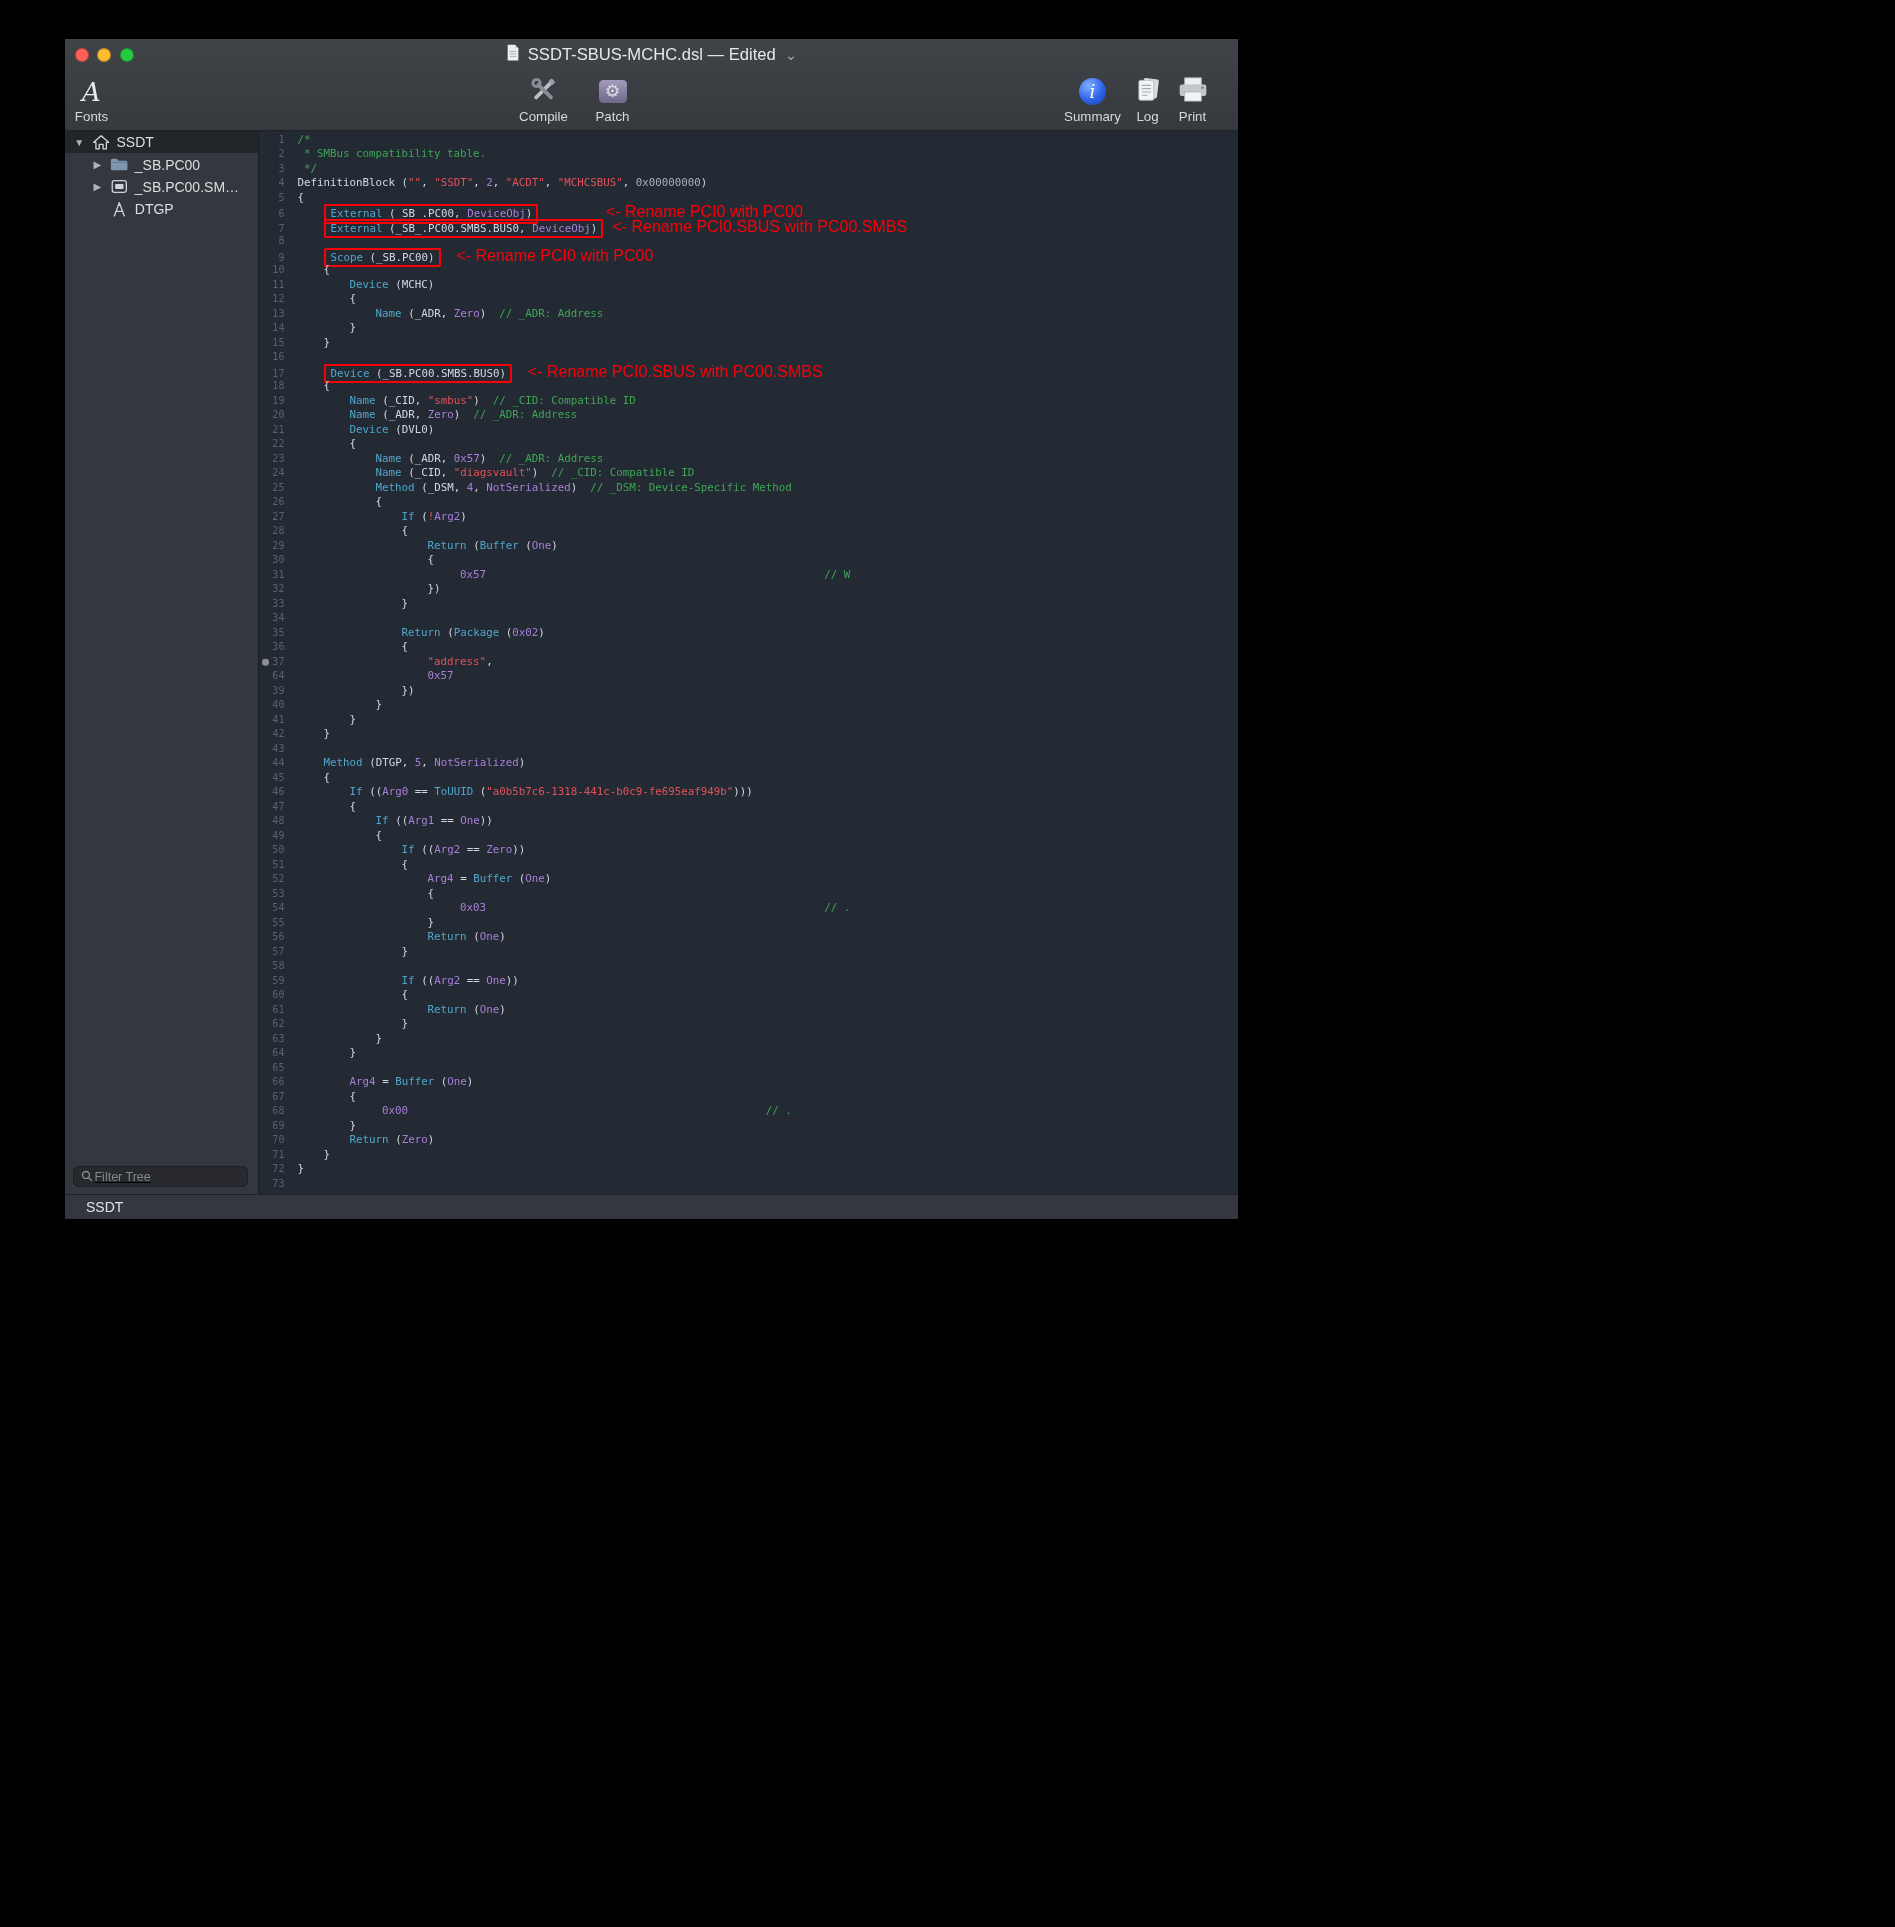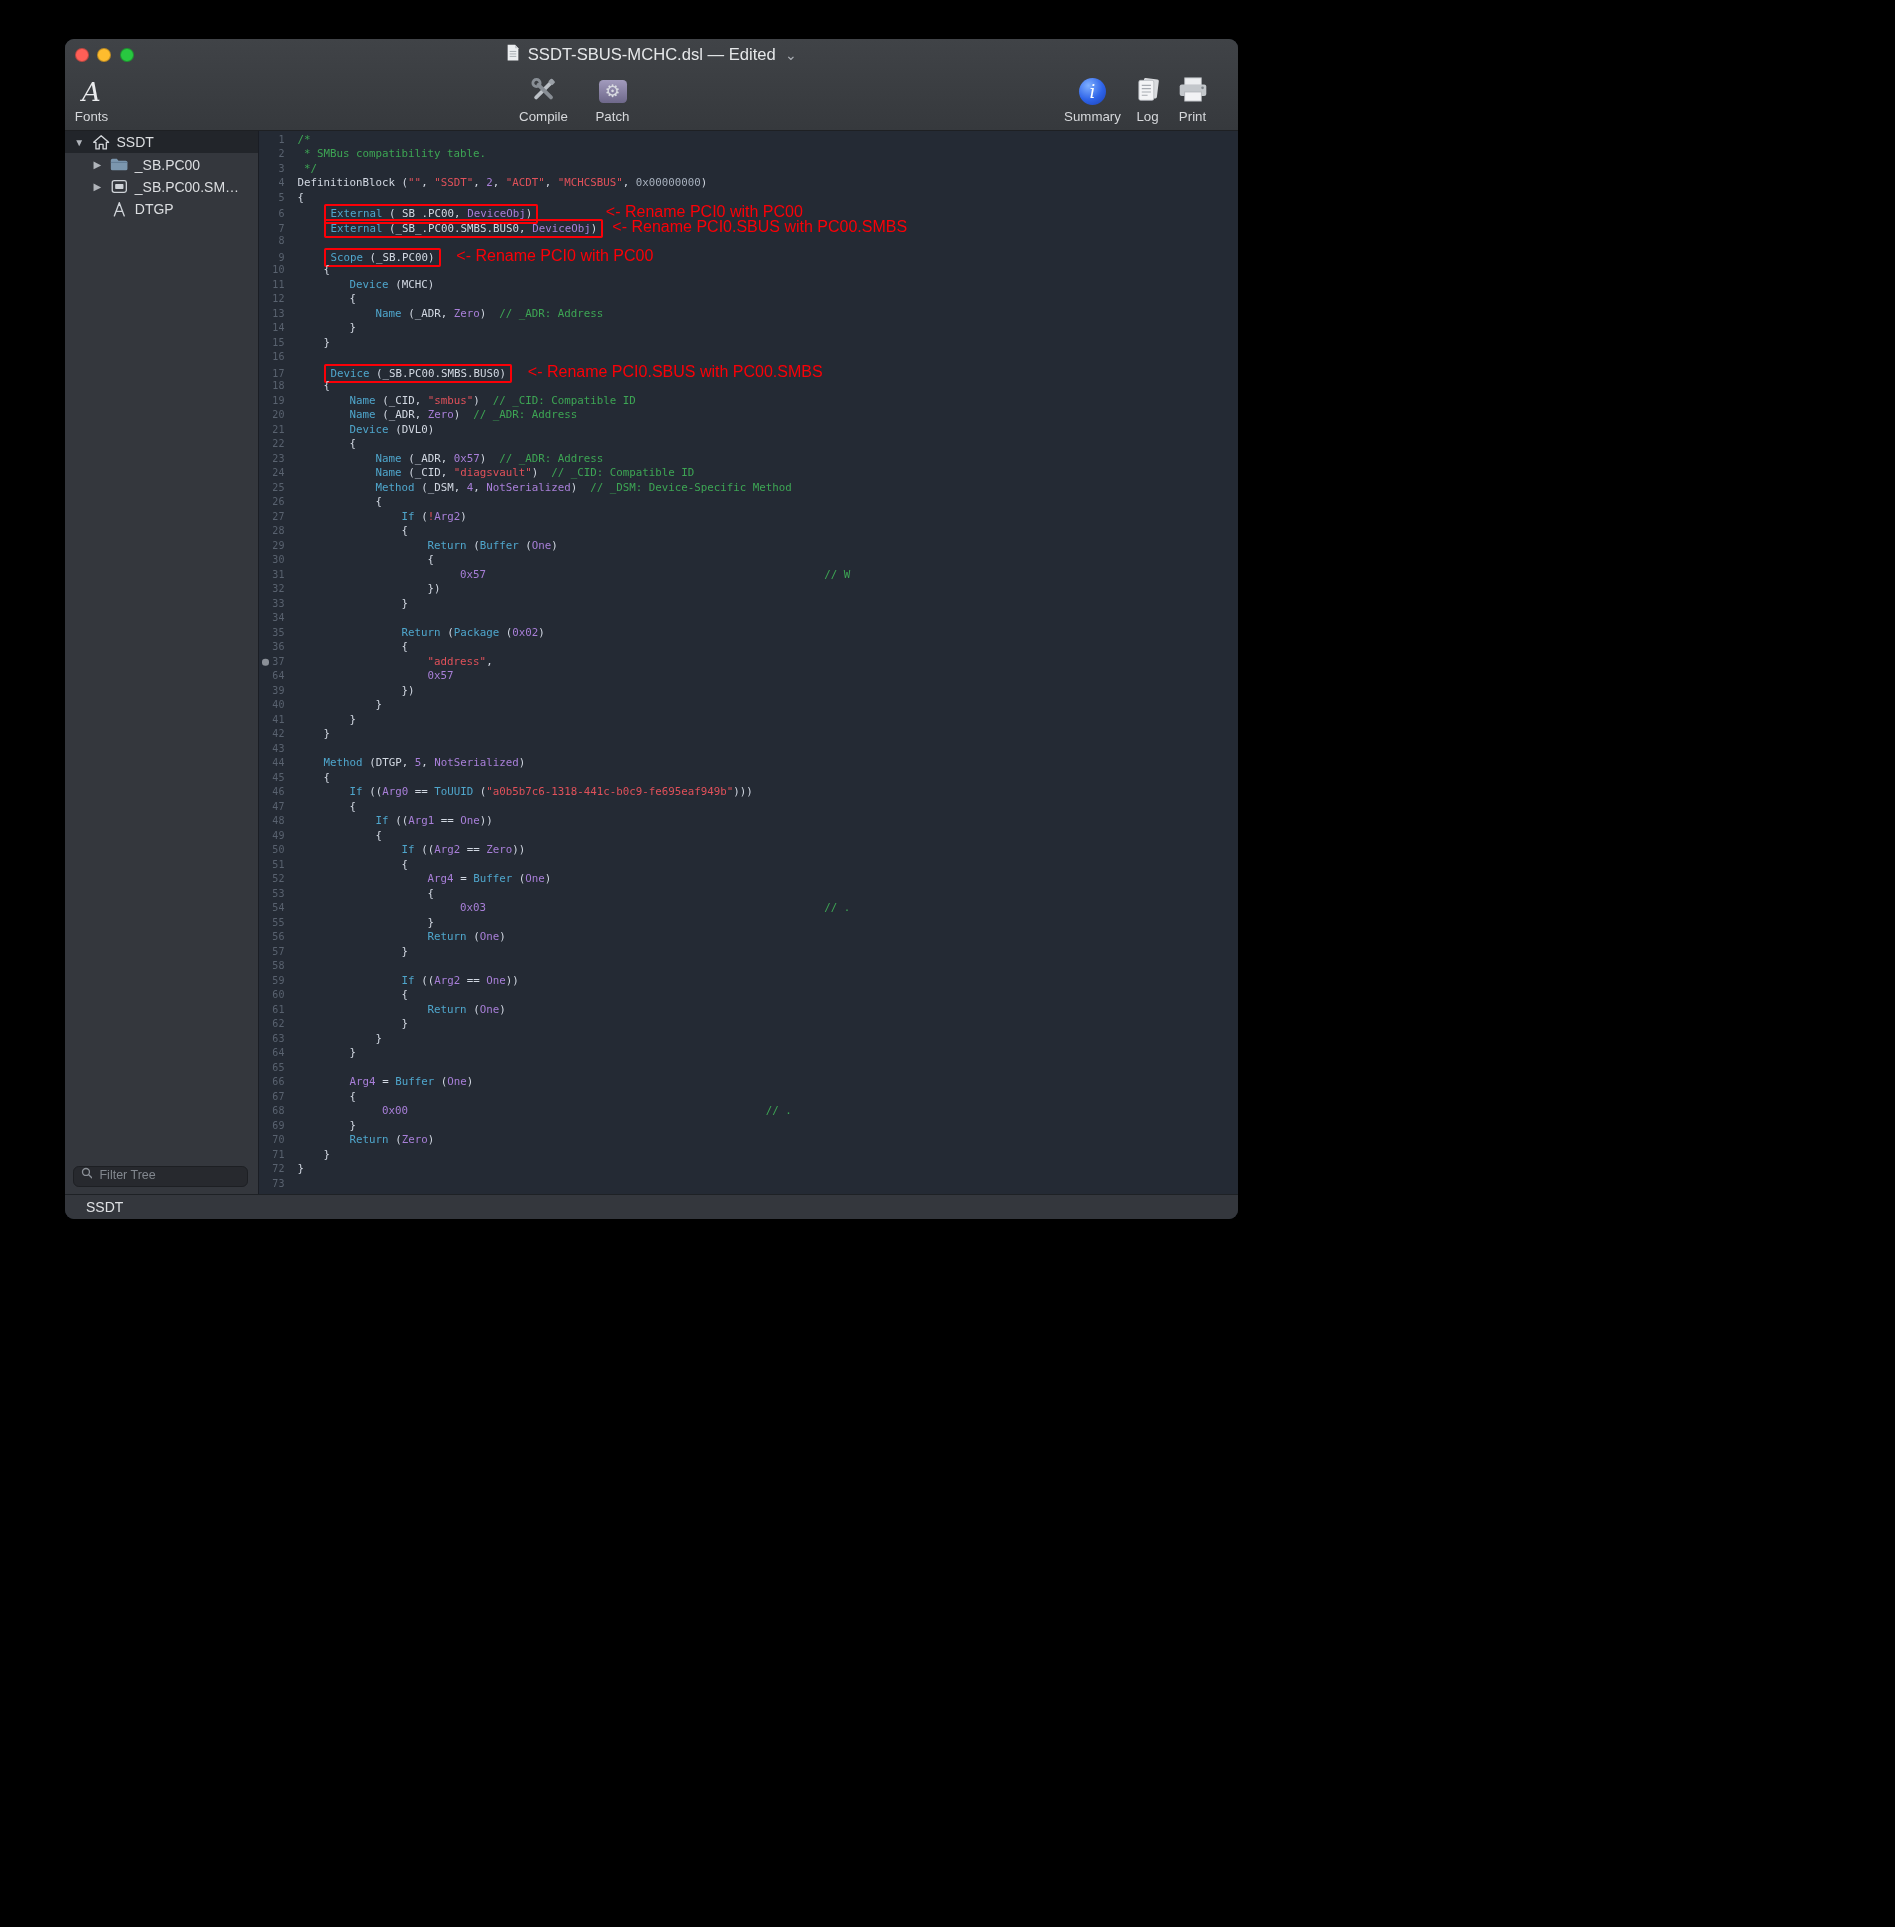--- a/index.html
+++ b/index.html
@@ -5,7 +5,7 @@
   html,body{margin:0;padding:0;background:#000;width:1896px;height:1927px;overflow:hidden;}
   *{box-sizing:border-box;}
   .window{position:absolute;left:65px;top:39px;width:1173px;height:1180px;background:#242a34;
-    border-radius:9px;overflow:hidden;font-family:"Liberation Sans",sans-serif;
+    border-radius:1px;overflow:hidden;font-family:"Liberation Sans",sans-serif;
     box-shadow:0 25px 66px rgba(0,0,0,.7);}
   
   .chrome{position:relative;height:92px;background:linear-gradient(#404347,#36393d);border-bottom:0.8px solid #1e2023;}

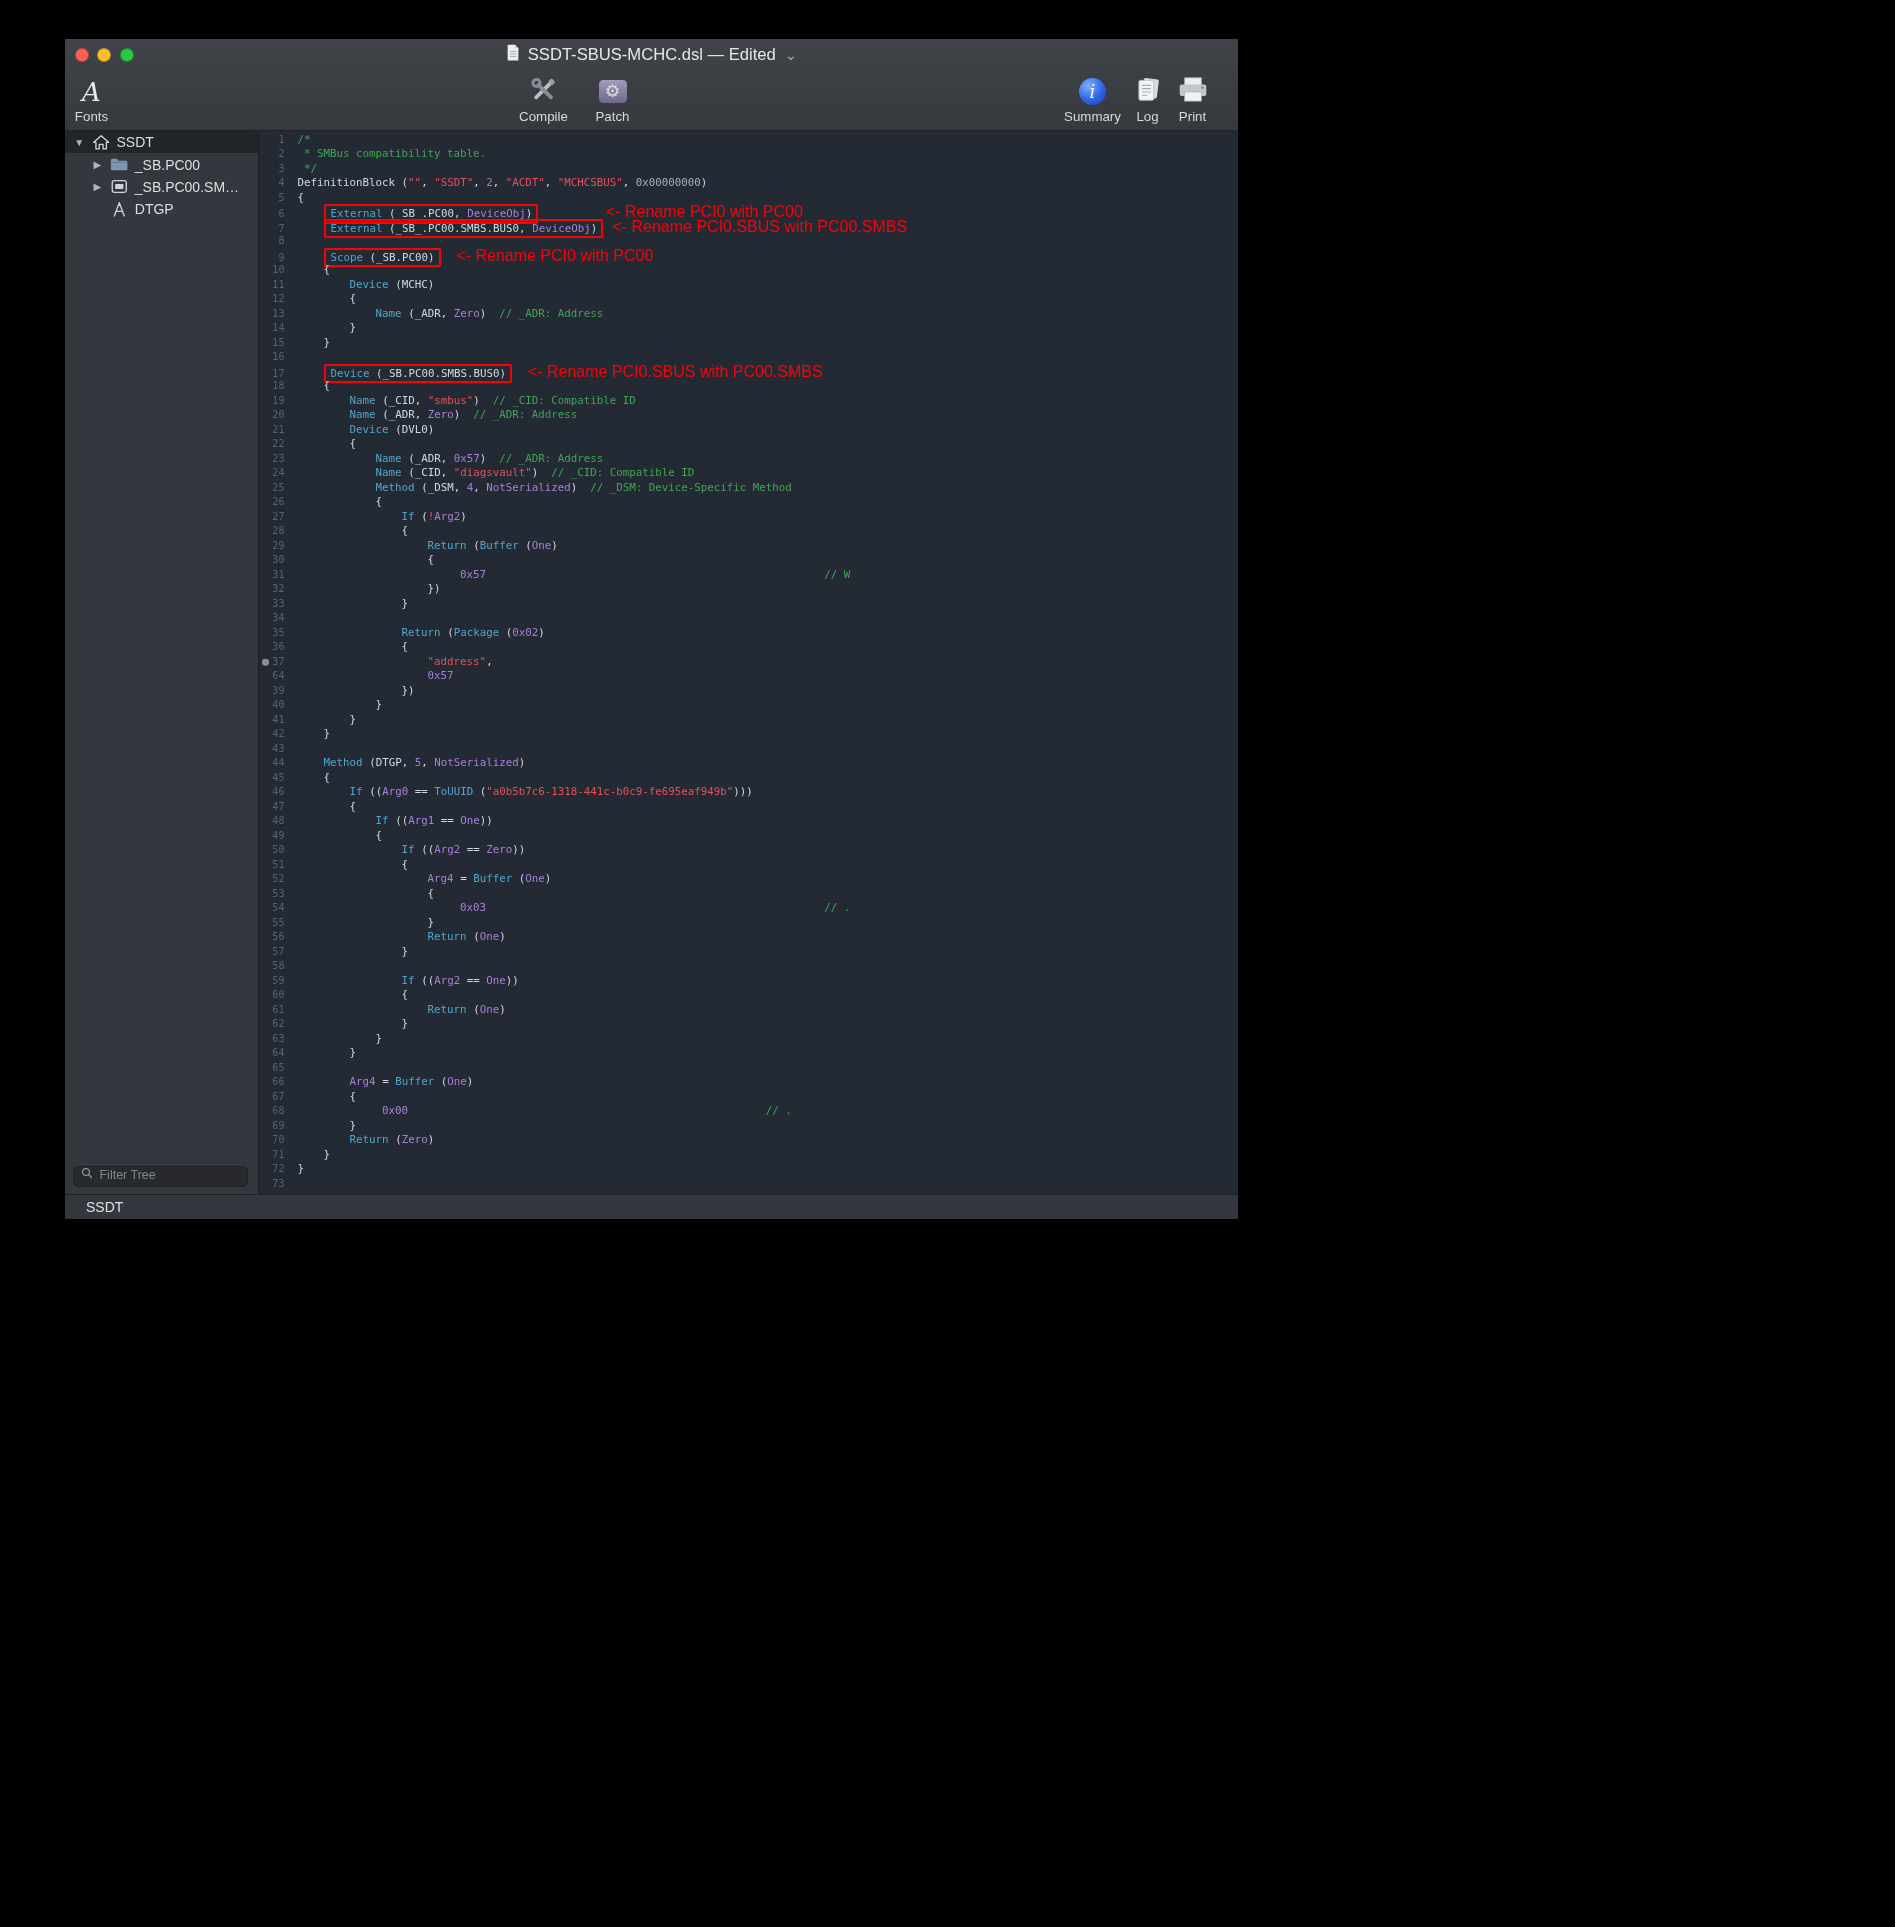--- a/index.html
+++ b/index.html
@@ -35,7 +35,7 @@
   .disc{width:11.6px;text-align:center;font-size:10px;color:#b0b4ba;flex:none;}
   .tree-icon{width:20px;display:flex;justify-content:center;flex:none;}
   .filter{position:absolute;left:8.3px;right:10px;bottom:6.6px;height:21.6px;background:#27292e;
-    border:0.8px solid #1d1f23;border-radius:5.8px;display:flex;align-items:flex-start;gap:5px;padding:0 6.6px;}
+    border:0.8px solid #1d1f23;border-radius:5.8px;display:flex;align-items:center;padding:0 6.6px;text-decoration:underline;}
   .filter input{background:transparent;border:none;outline:none;color:#d0d3d7;font-size:12.5px;width:100%;
     font-family:"Liberation Sans",sans-serif;}
   .filter input::placeholder{color:#82878e;}

